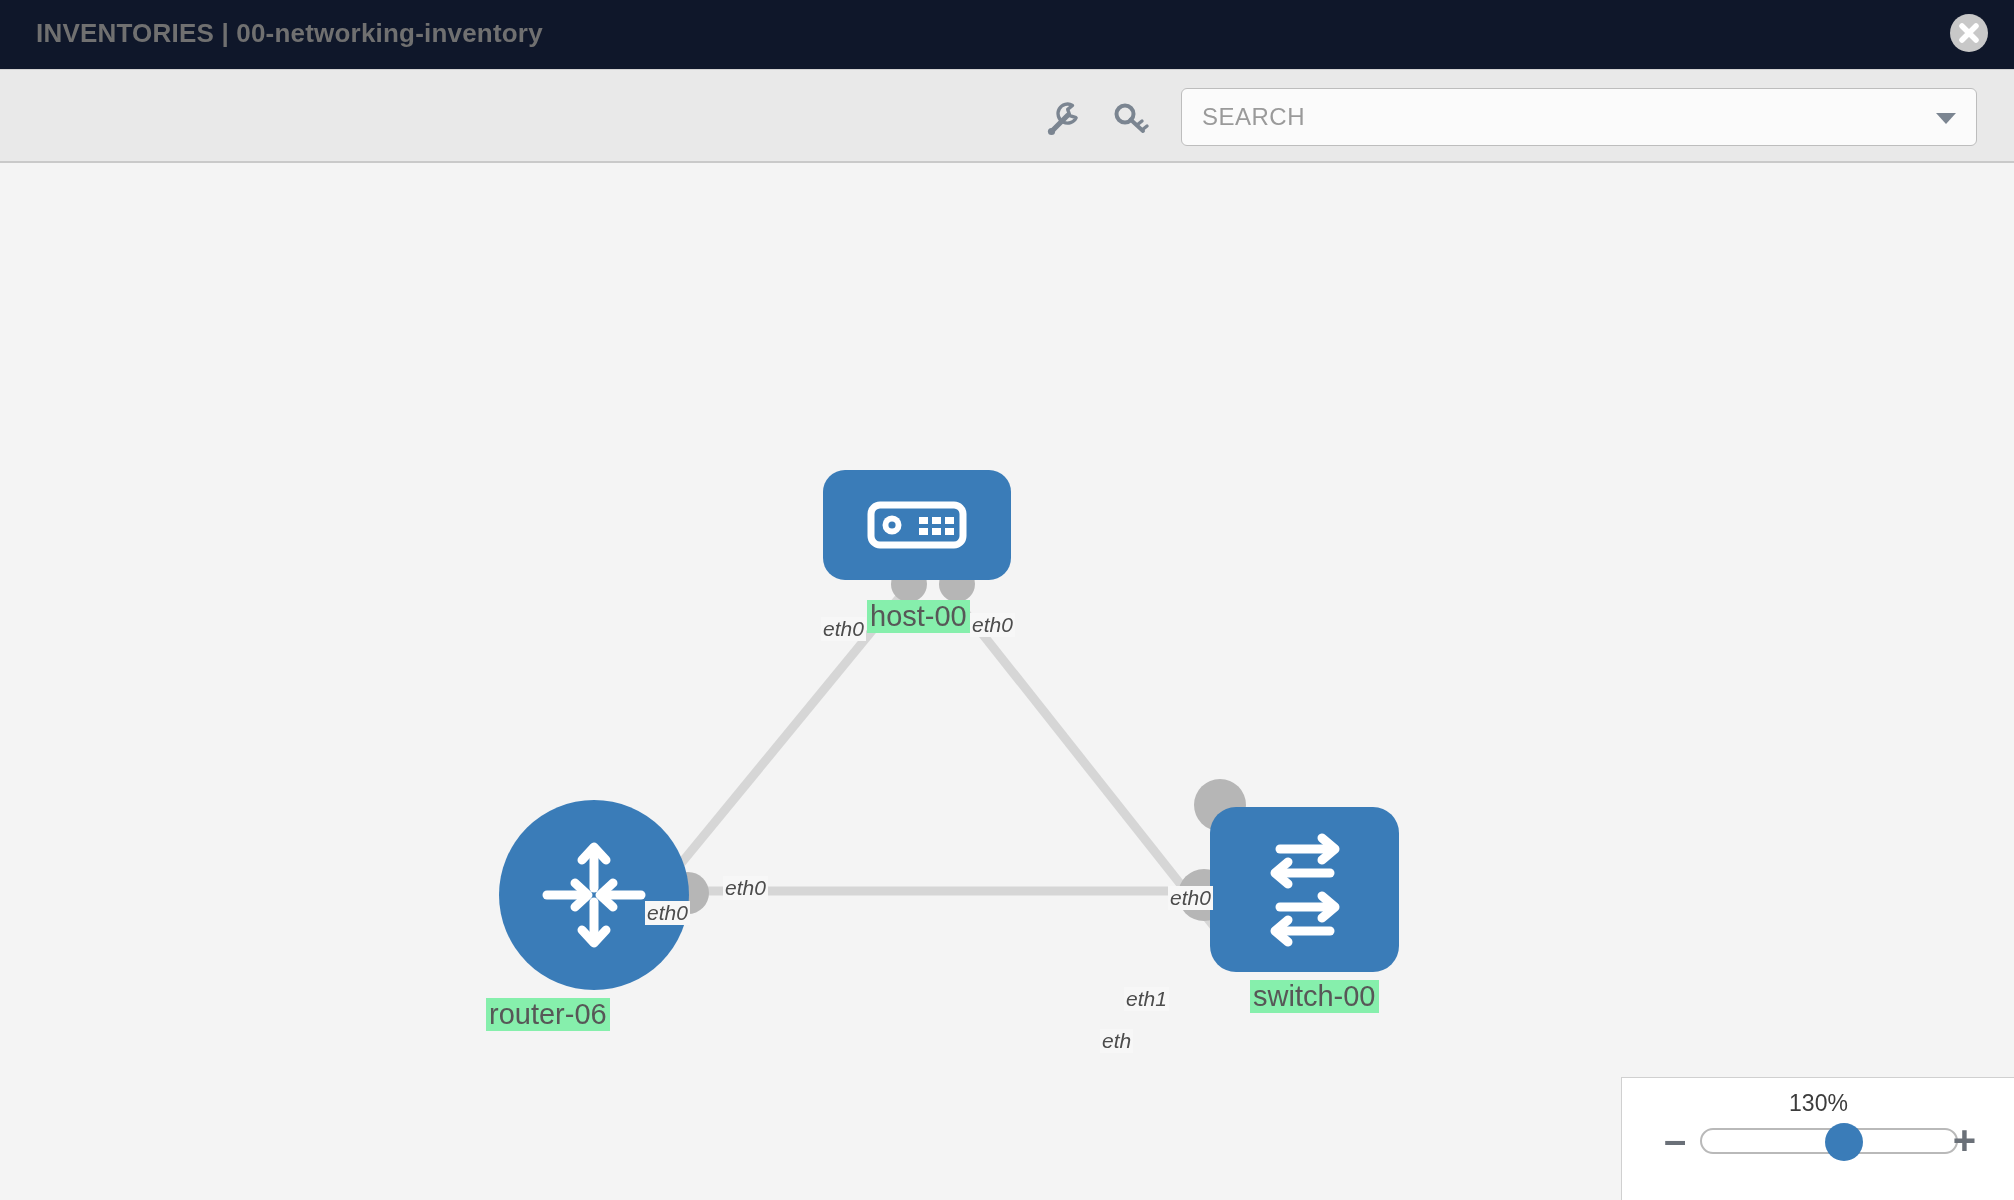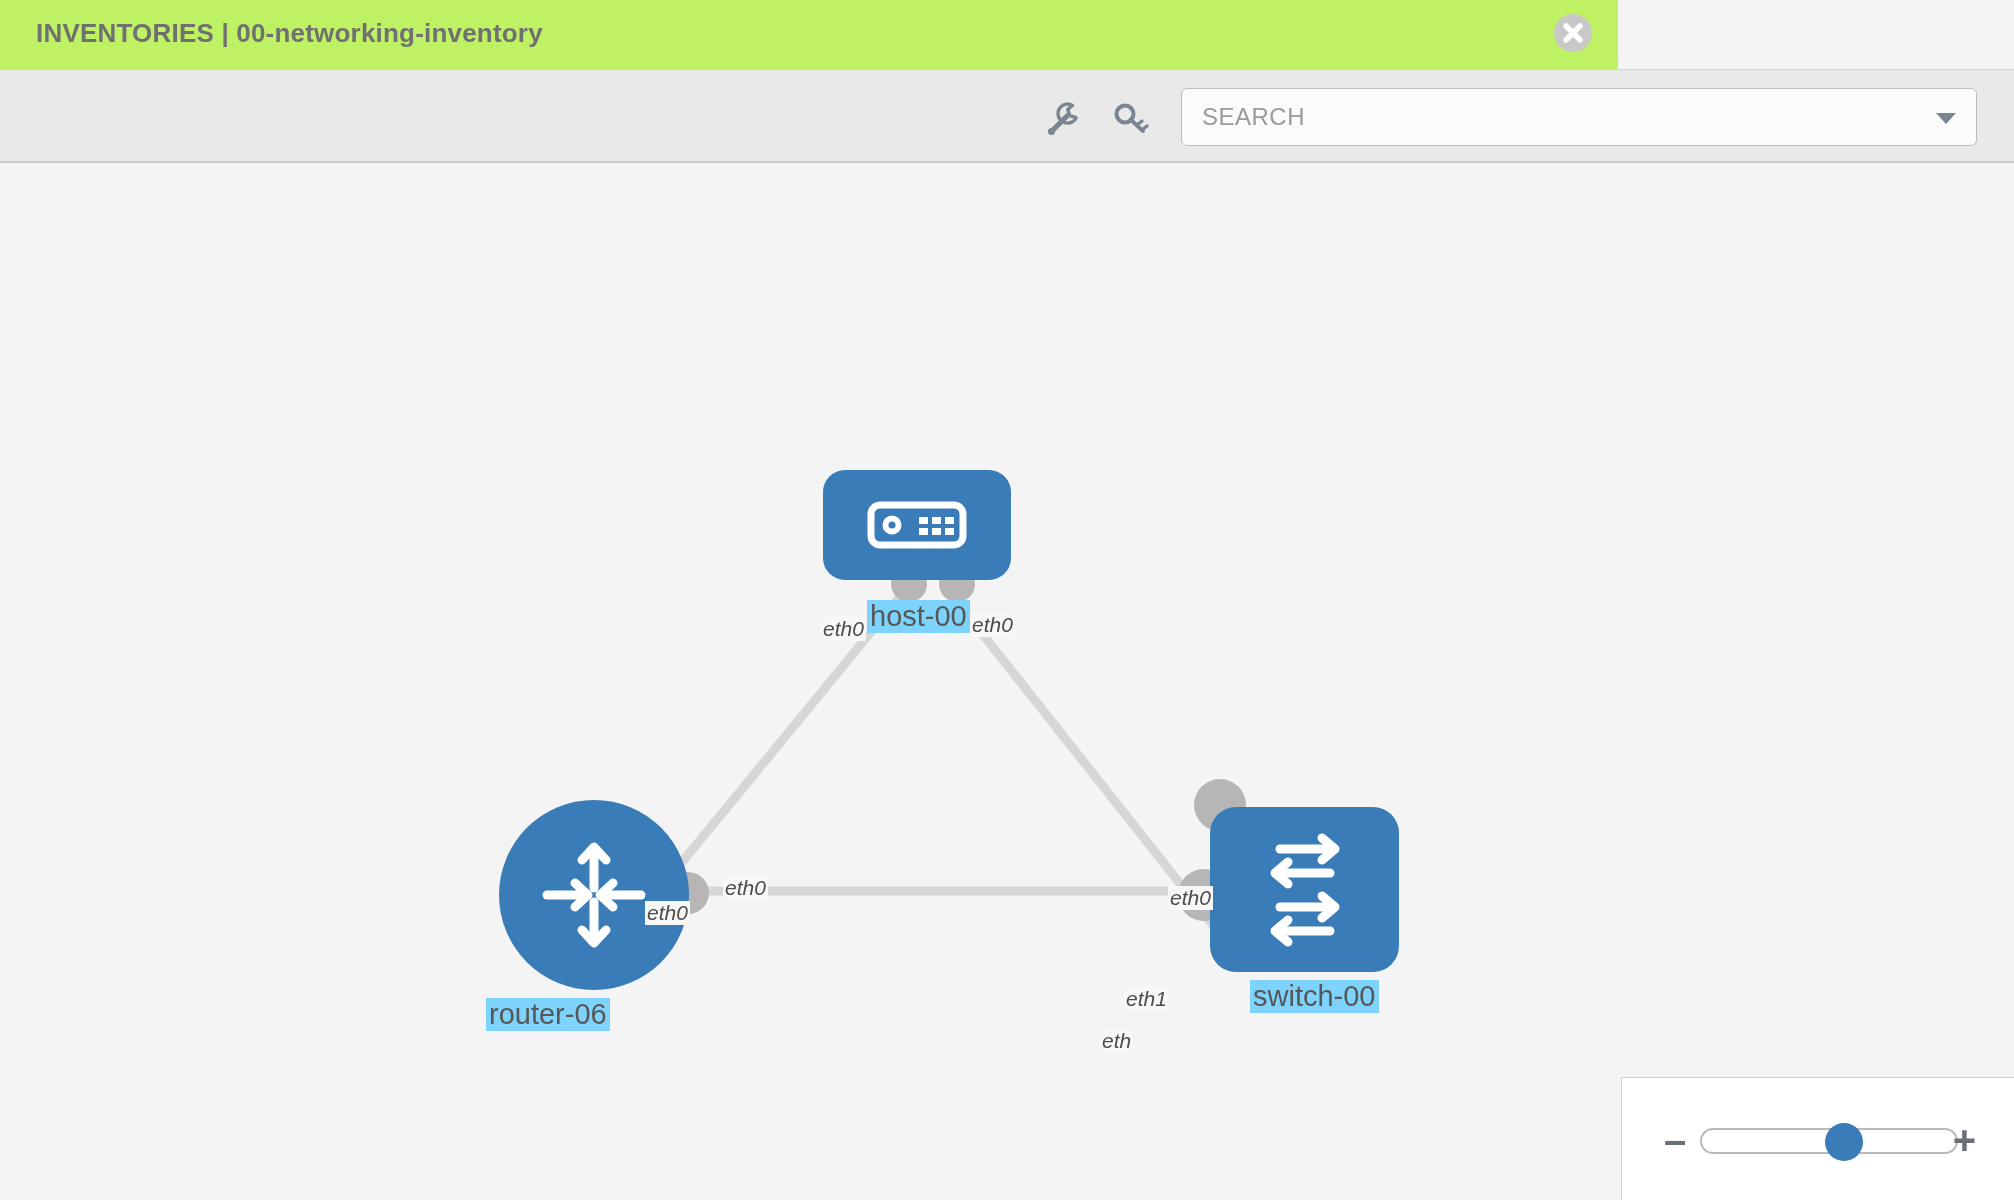--- a/index.html
+++ b/index.html
@@ -11,8 +11,8 @@
 
   
   .header {
-    position: absolute; left: 0; top: 0; width: 1618px; height: 69px;
-    background: #bef264;
+    position: absolute; left: 0; top: 0; width: 2014px; height: 69px;
+    background: #0f172a;
   }
   .header-title {
     position: absolute; left: 36px; top: 18px;

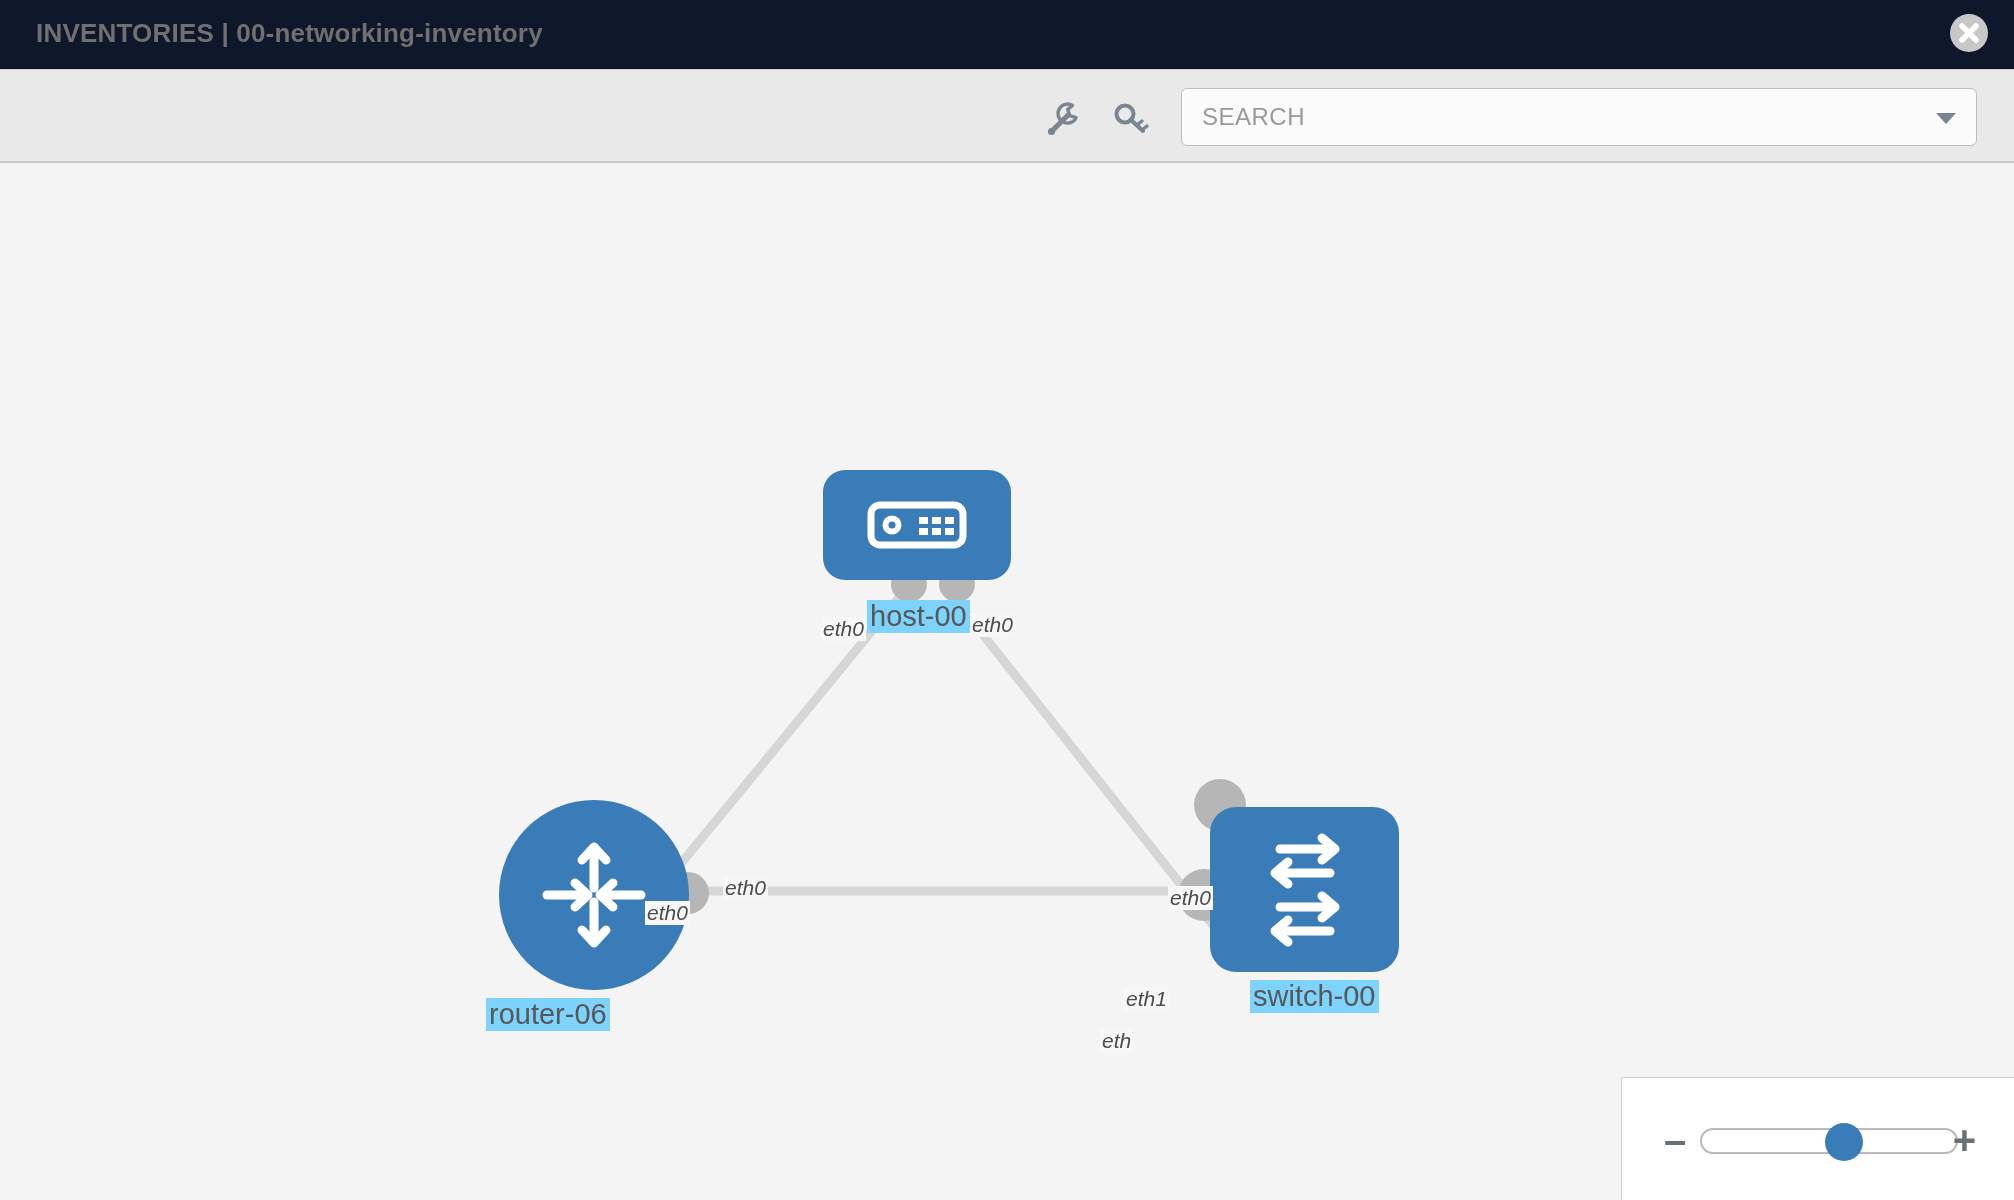--- a/index.html
+++ b/index.html
@@ -87,7 +87,7 @@
   .node-label {
     position: absolute; white-space: nowrap;
     font-size: 29px; color: #575757;
-    background: #7dd3fc; padding: 0 3px;
+    background: #86efac; padding: 0 3px;
   }
   .port-label {
     position: absolute; white-space: nowrap;

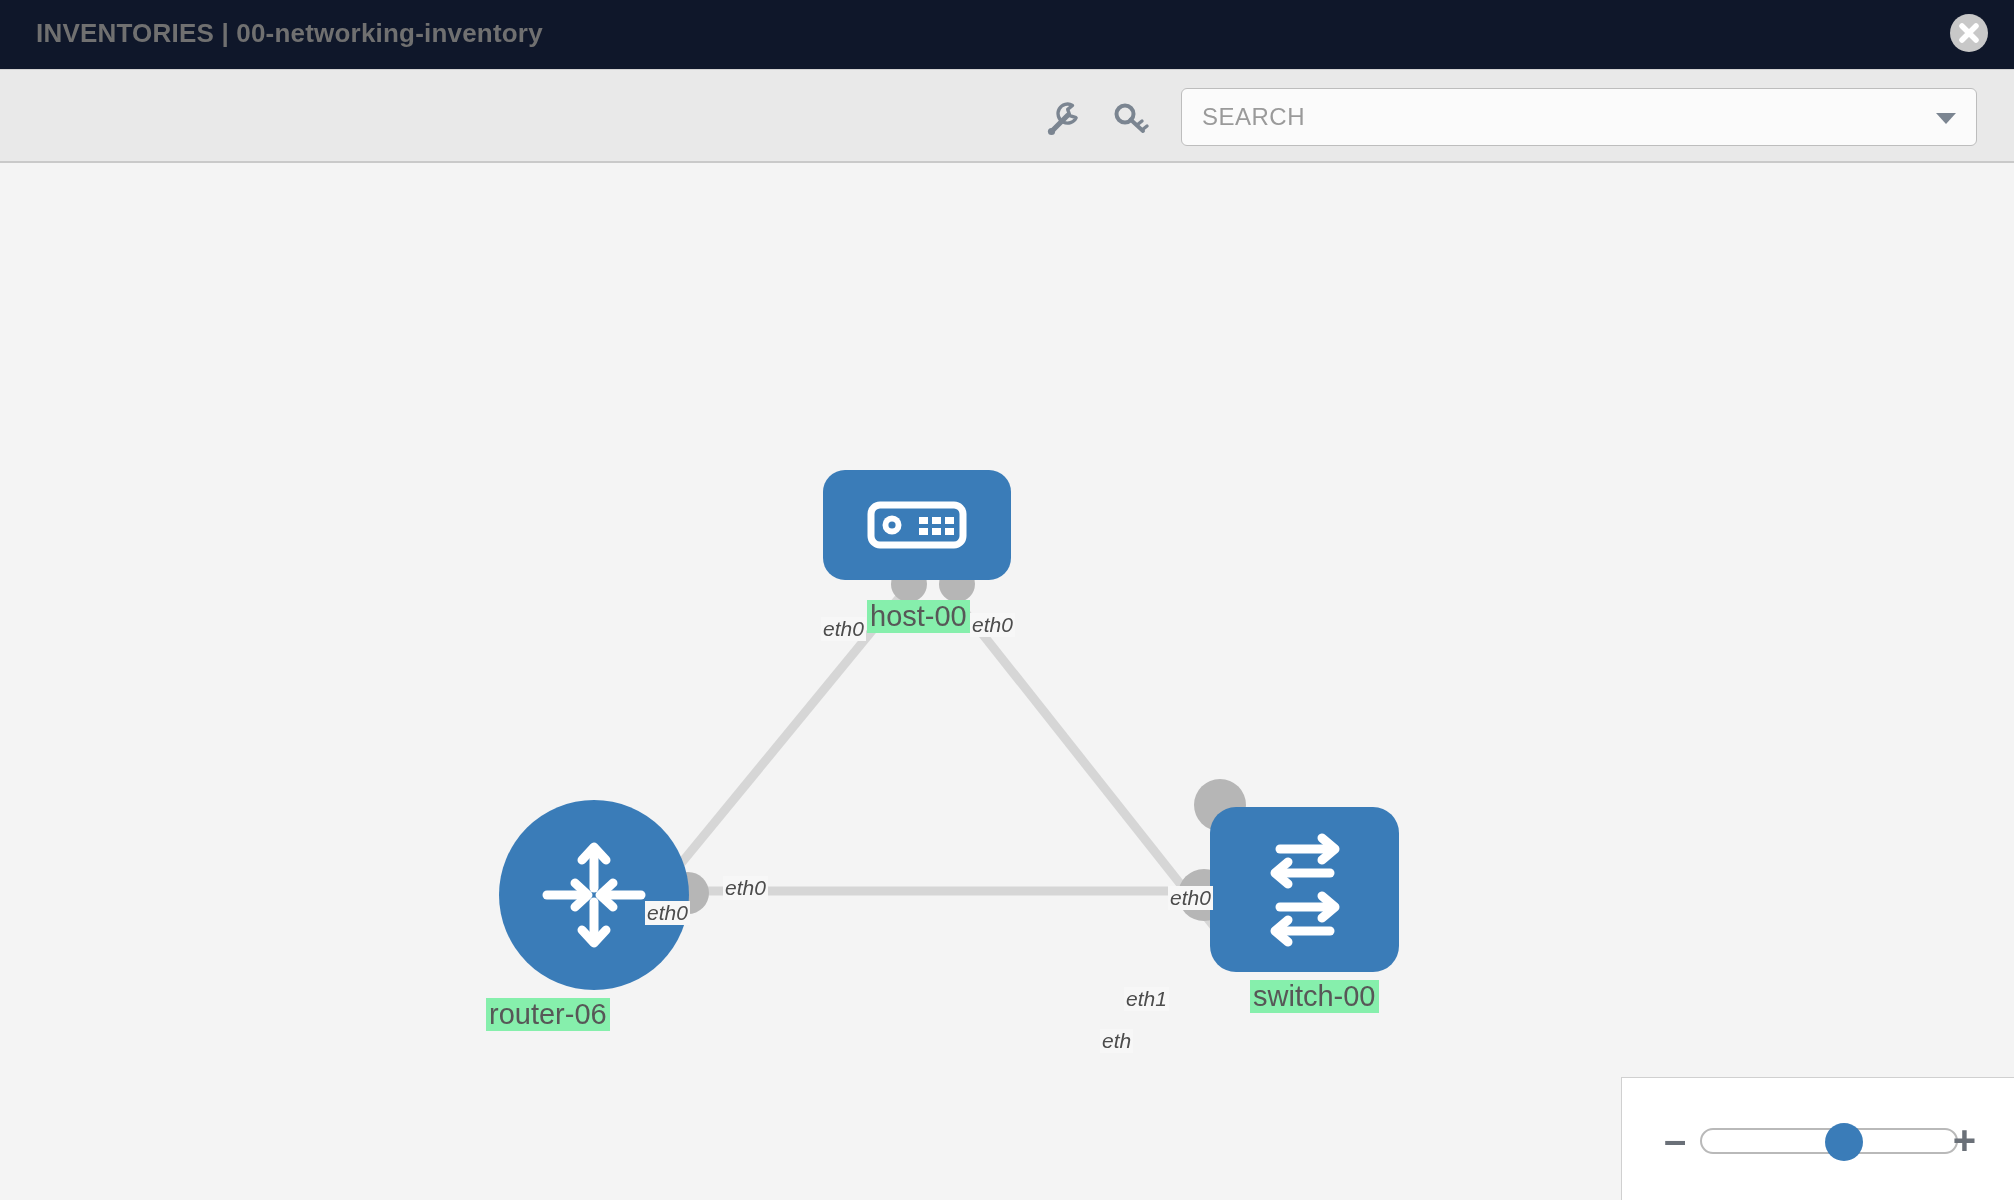--- a/index.html
+++ b/index.html
@@ -258,6 +258,7 @@
 </div>
 
 <div class="zoom-panel">
+  <div class="zoom-value">130%</div>
   <div class="zoom-minus">–</div>
   <div class="zoom-track">
     <div class="zoom-thumb" style="left: 123px;"></div>

